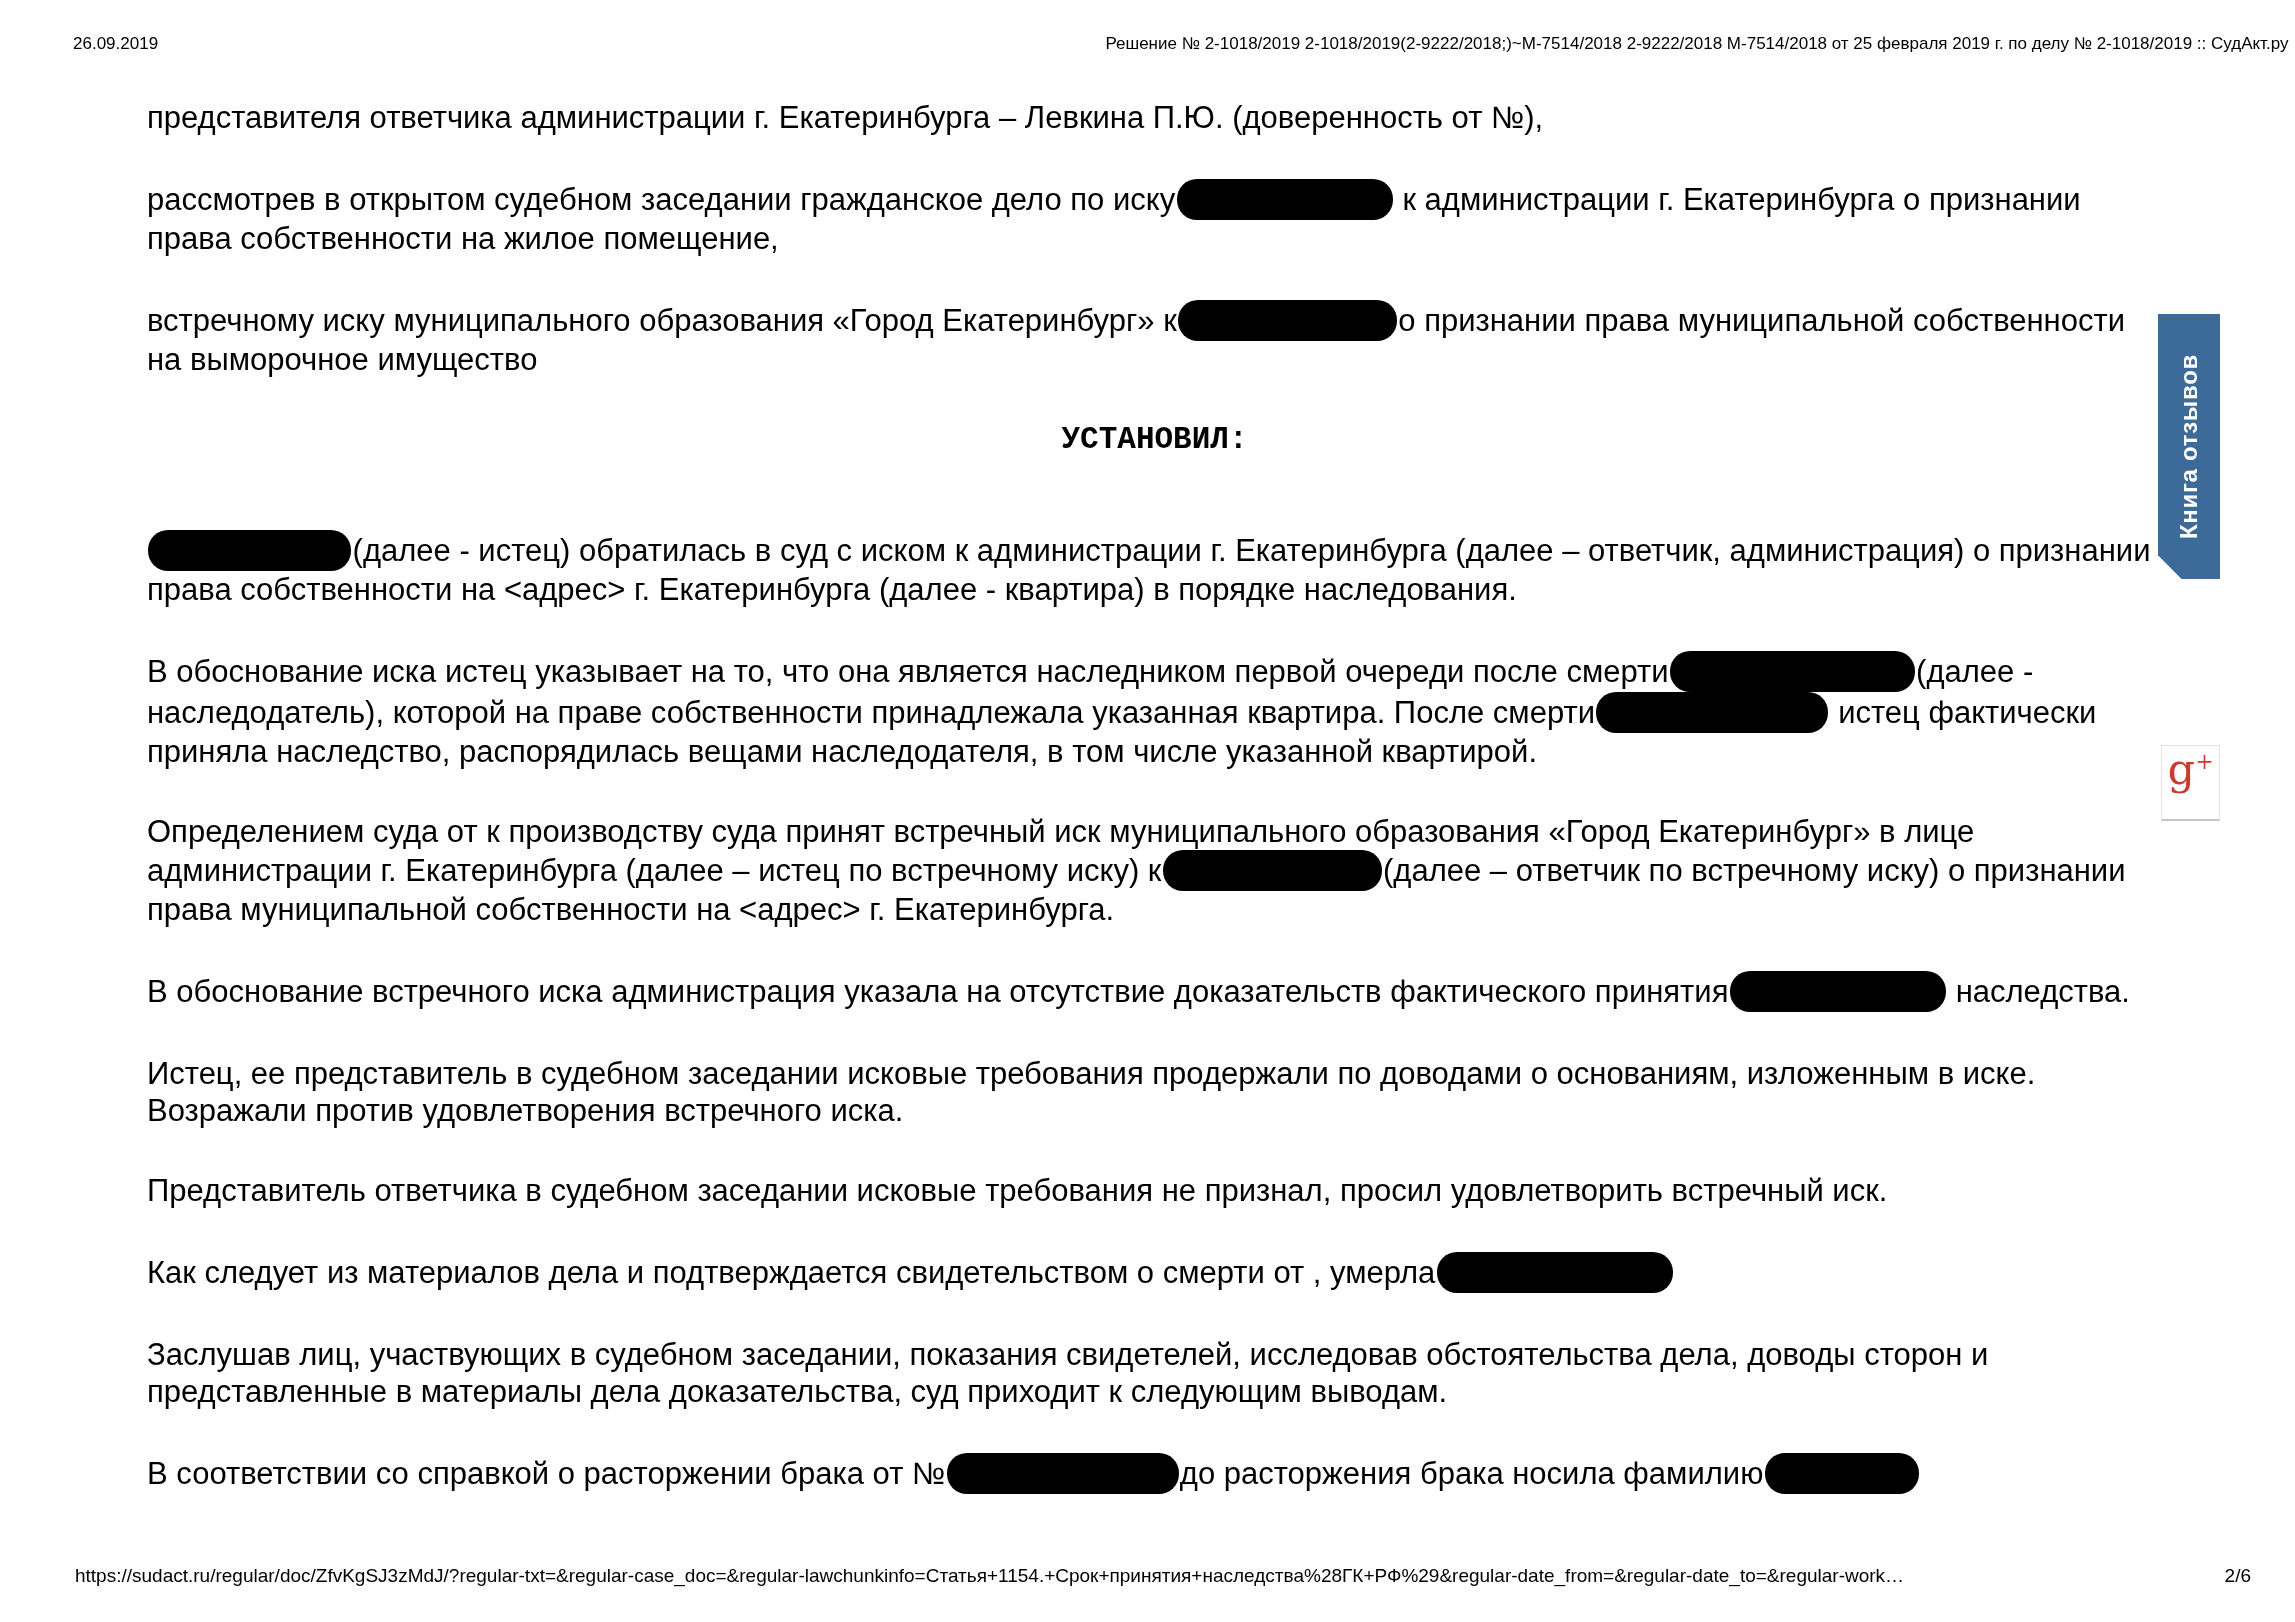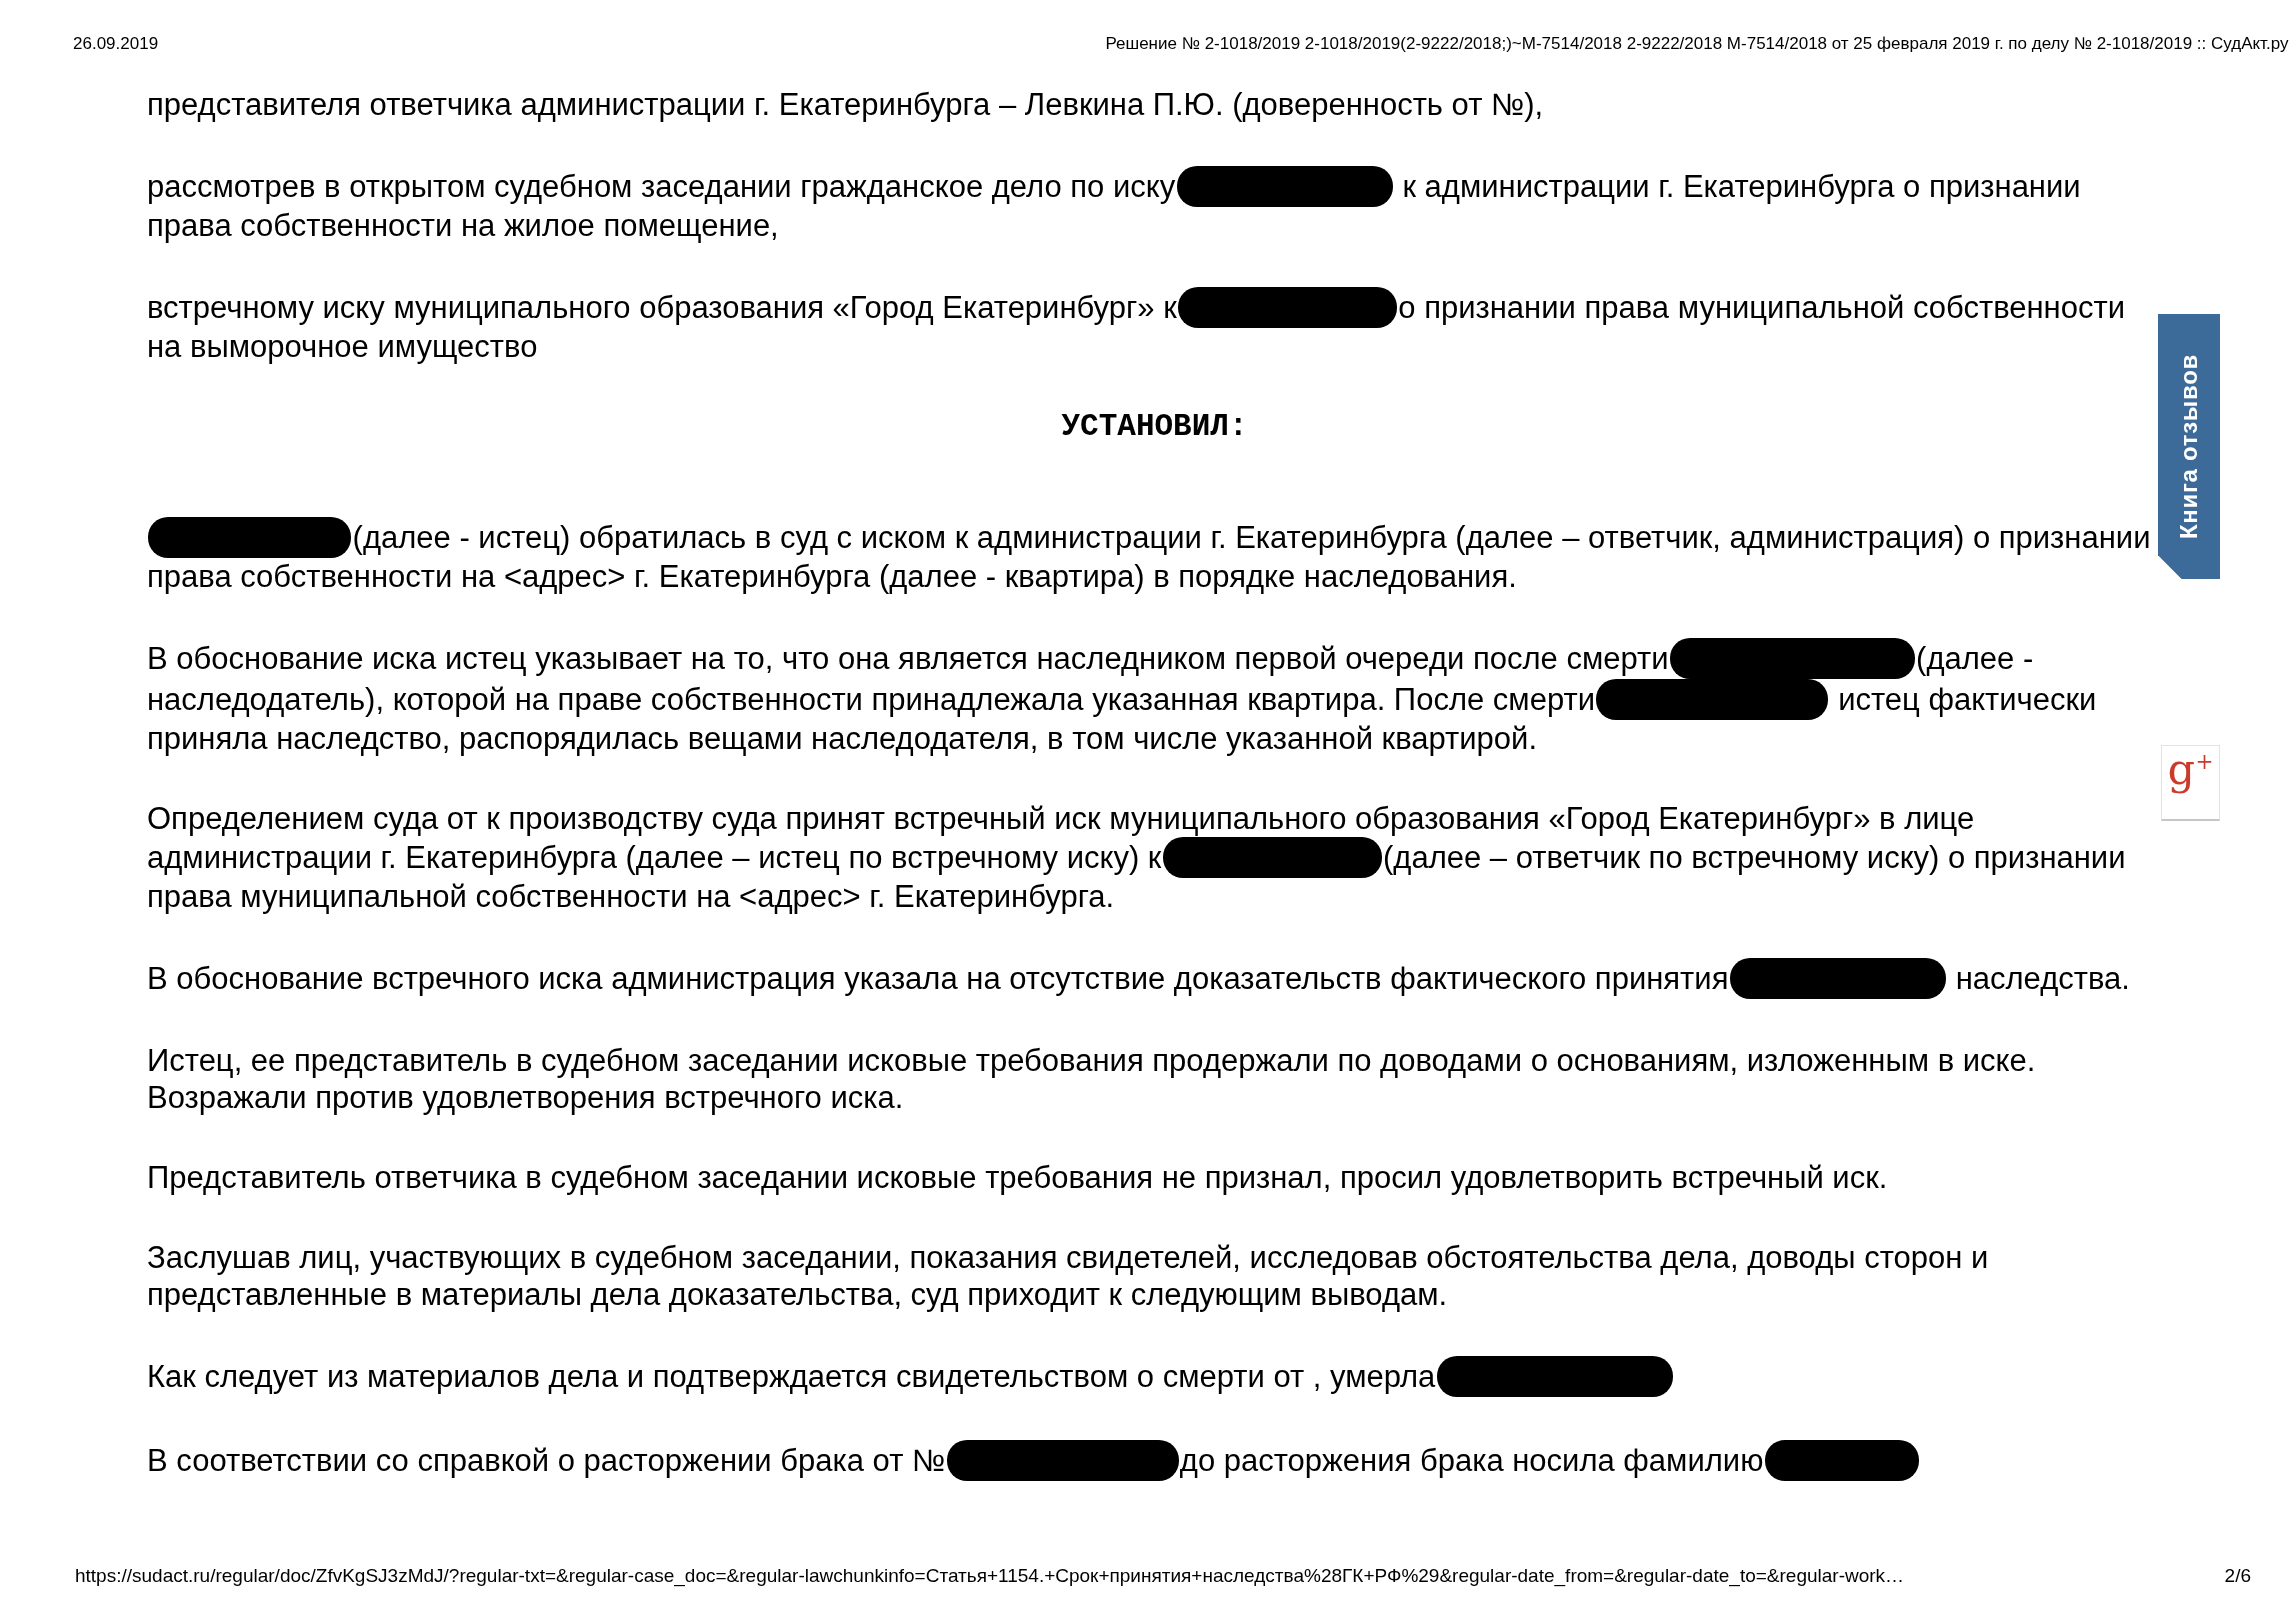--- a/index.html
+++ b/index.html
@@ -19,7 +19,7 @@
 
   
   .content {
-    position: absolute; top: 86px; left: 147px; width: 2015px;
+    position: absolute; top: 99px; left: 147px; width: 2015px;
     font-size: 31px; line-height: 37px;
   }
   .content p.para { margin: 0 0 43px 0; }

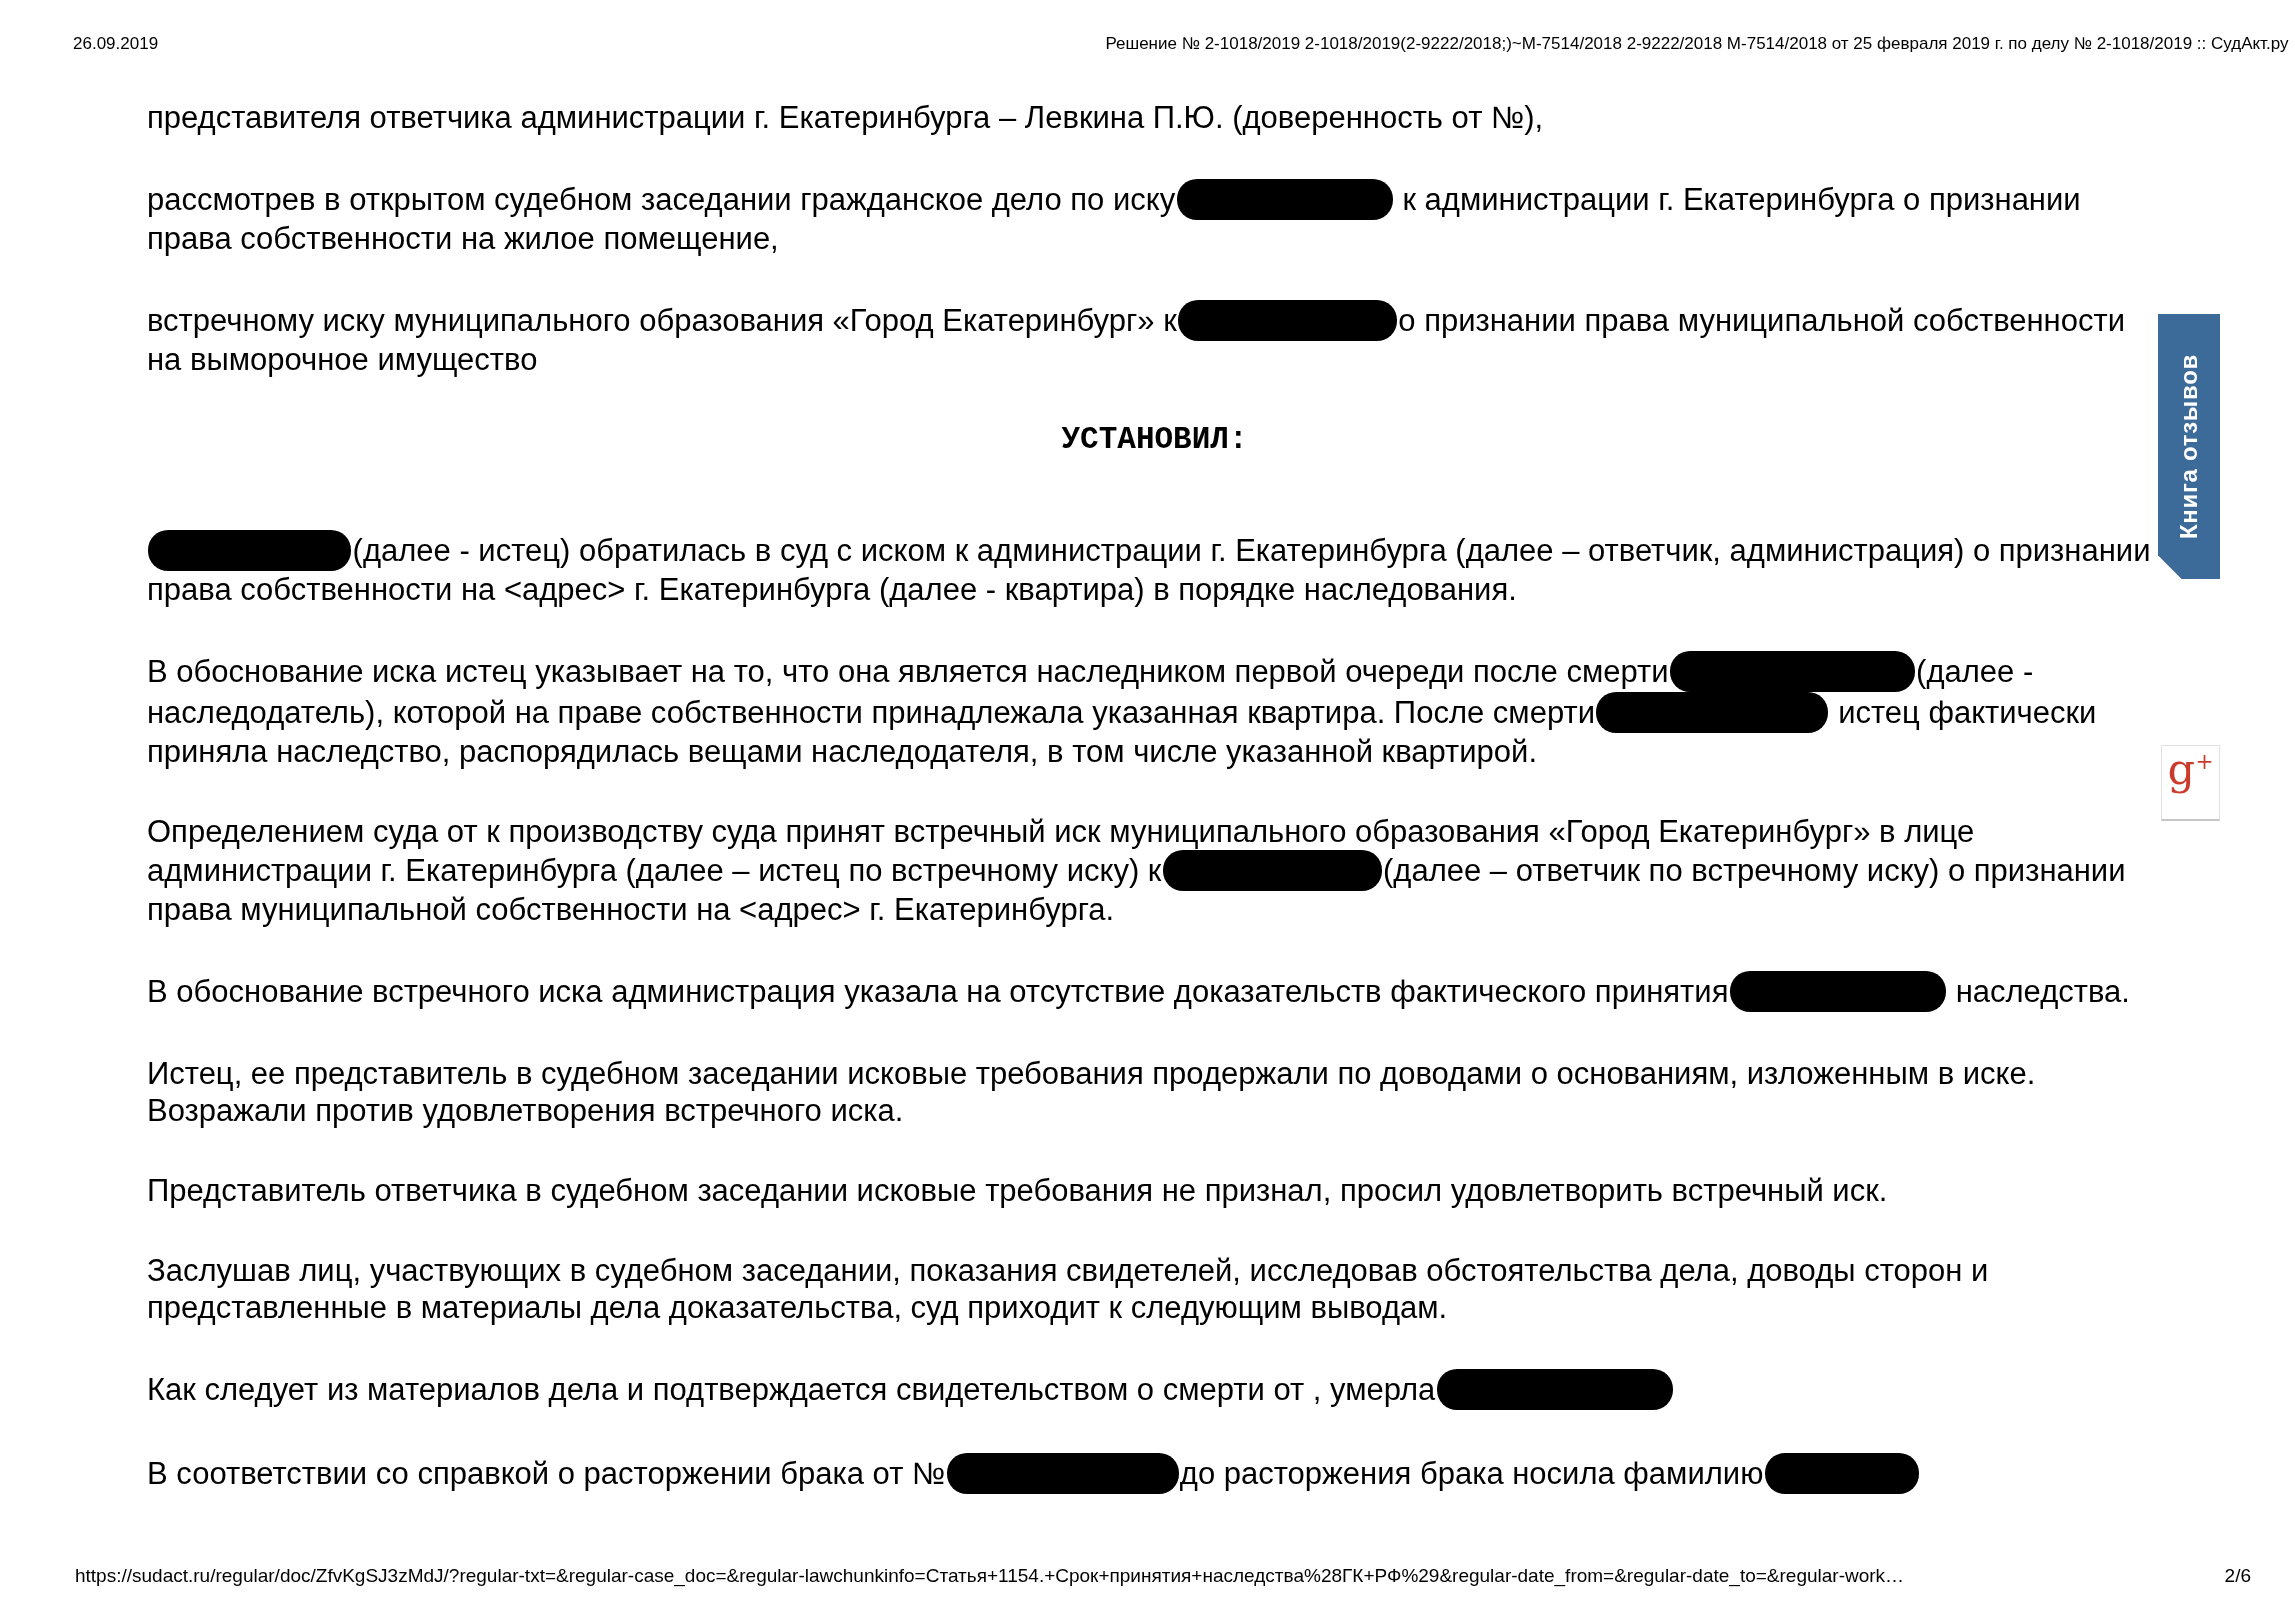--- a/index.html
+++ b/index.html
@@ -100,8 +100,8 @@
       <p class="para">В обоснование встречного иска администрация указала на отсутствие доказательств фактического принятия<span class="redaction" style="width: 216px;"></span> наследства.</p>
       <p class="para">Истец, ее представитель в судебном заседании исковые требования продержали по доводами о основаниям, изложенным в иске. Возражали против удовлетворения встречного иска.</p>
       <p class="para">Представитель ответчика в судебном заседании исковые требования не признал, просил удовлетворить встречный иск.</p>
+      <p class="para">Как следует из материалов дела и подтверждается свидетельством о смерти от , умерла<span class="redaction" style="width: 236px;"></span></p>
       <p class="para">Заслушав лиц, участвующих в судебном заседании, показания свидетелей, исследовав обстоятельства дела, доводы сторон и представленные в материалы дела доказательства, суд приходит к следующим выводам.</p>
-      <p class="para">Как следует из материалов дела и подтверждается свидетельством о смерти от , умерла<span class="redaction" style="width: 236px;"></span></p>
       <p class="para">В соответствии со справкой о расторжении брака от №<span class="redaction" style="width: 232px;"></span>до расторжения брака носила фамилию<span class="redaction" style="width: 154px;"></span></p>
     </div>
 </div>

